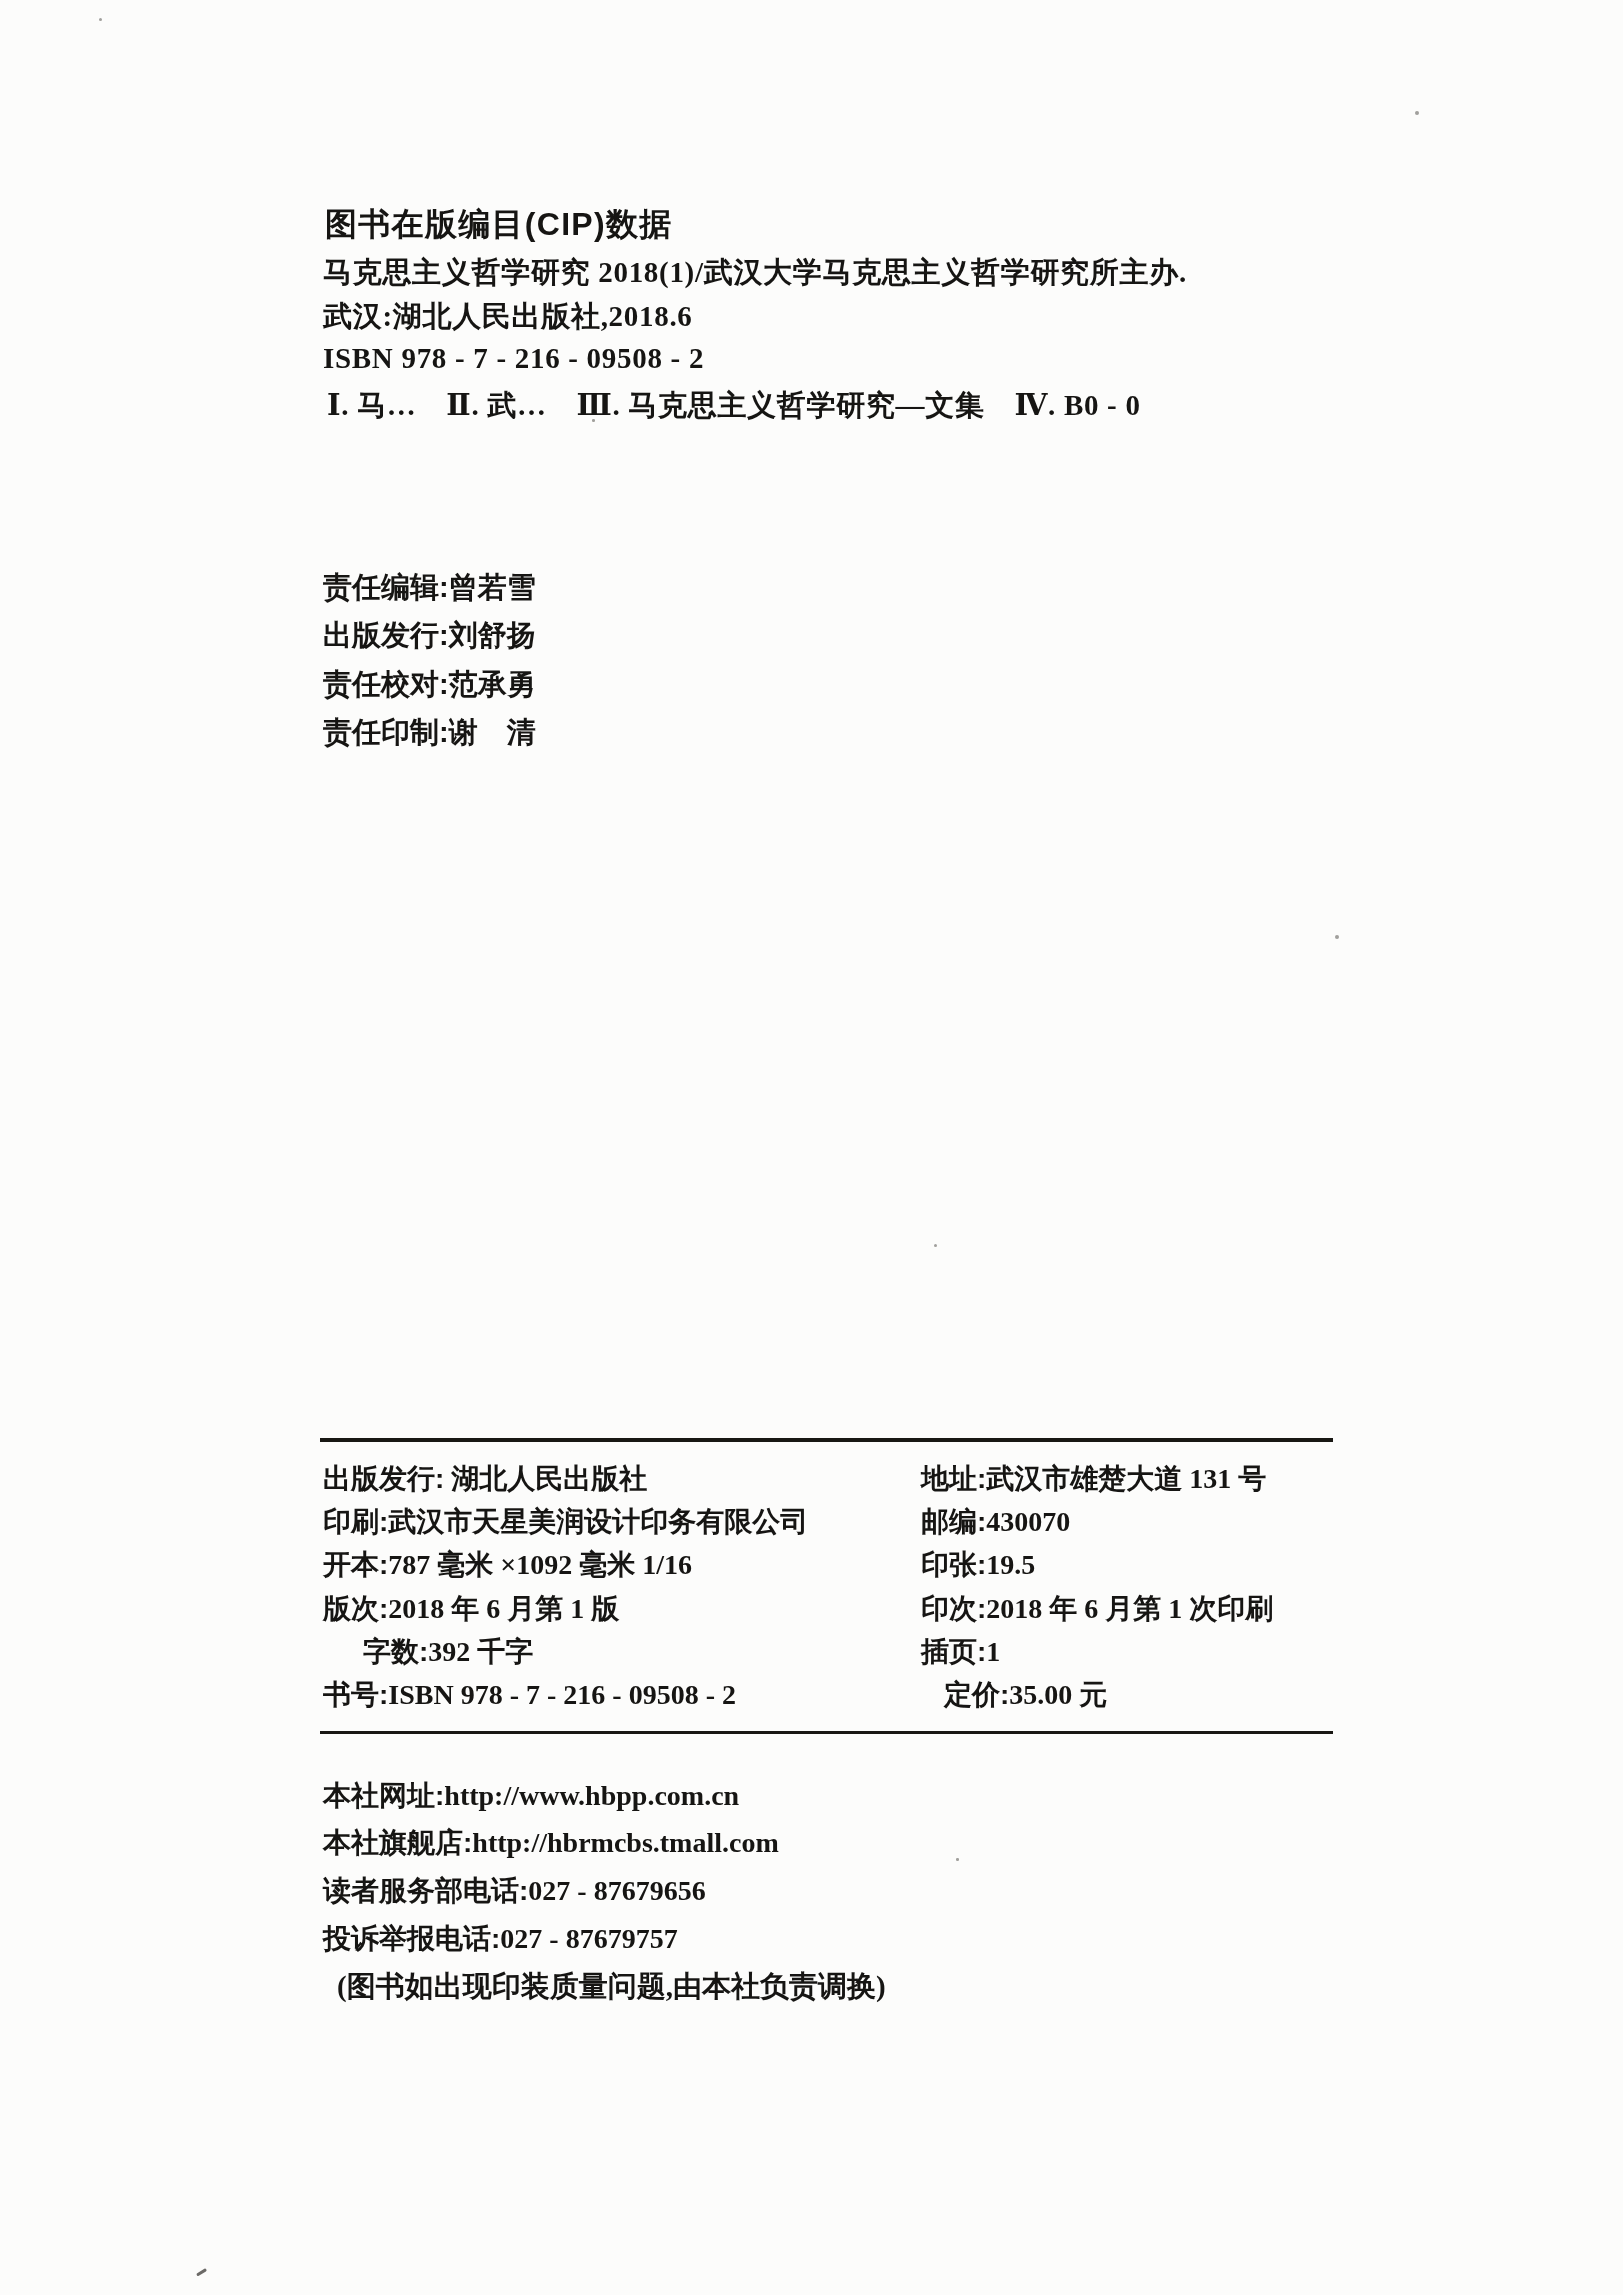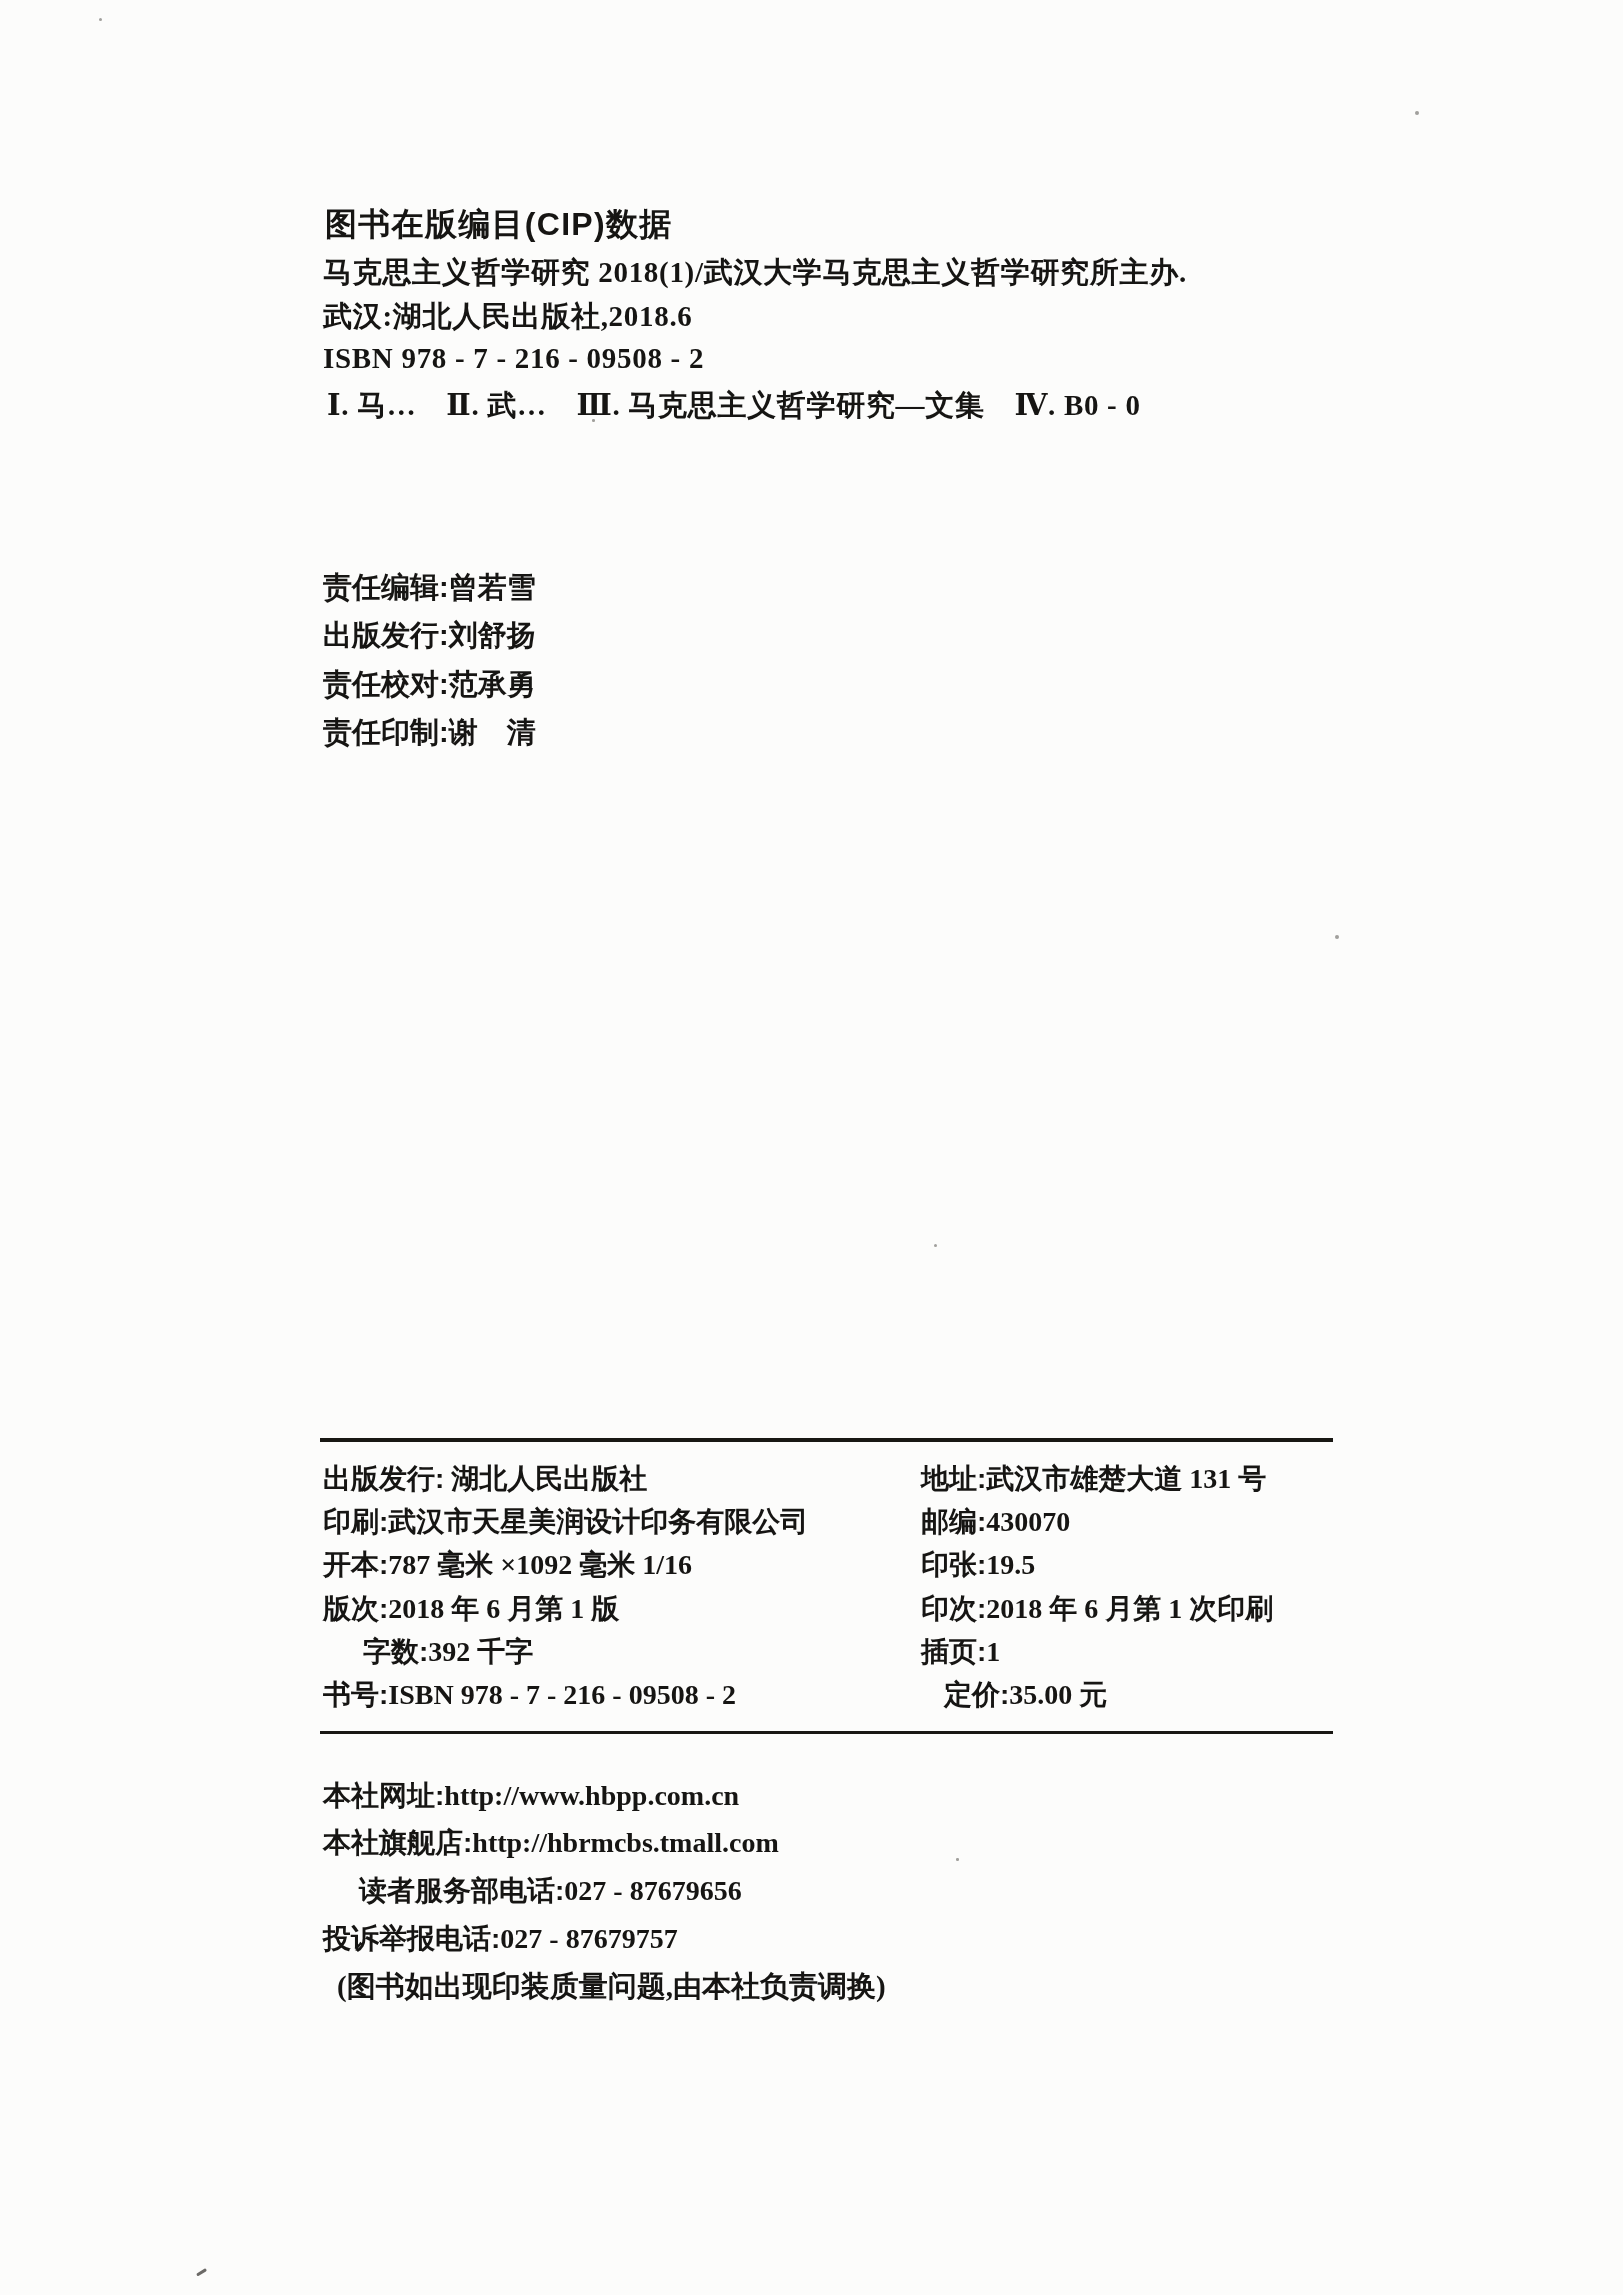--- a/index.html
+++ b/index.html
@@ -152,7 +152,7 @@
   <div class="abs contact-row" style="left:323px; top:1777px;">
     <span class="lbl">本社网址:</span><span class="val">http://www.hbpp.com.cn</span>
   </div>
-  <div class="abs contact-row" style="left:323px; top:1872px;margin-left:36px;">
+  <div class="abs contact-row" style="left:323px; top:1872px;">
     <span class="lbl">读者服务部电话:</span><span class="val">027 - 87679656</span>
   </div>
   <div class="abs contact-row" style="left:323px; top:1920px;">

